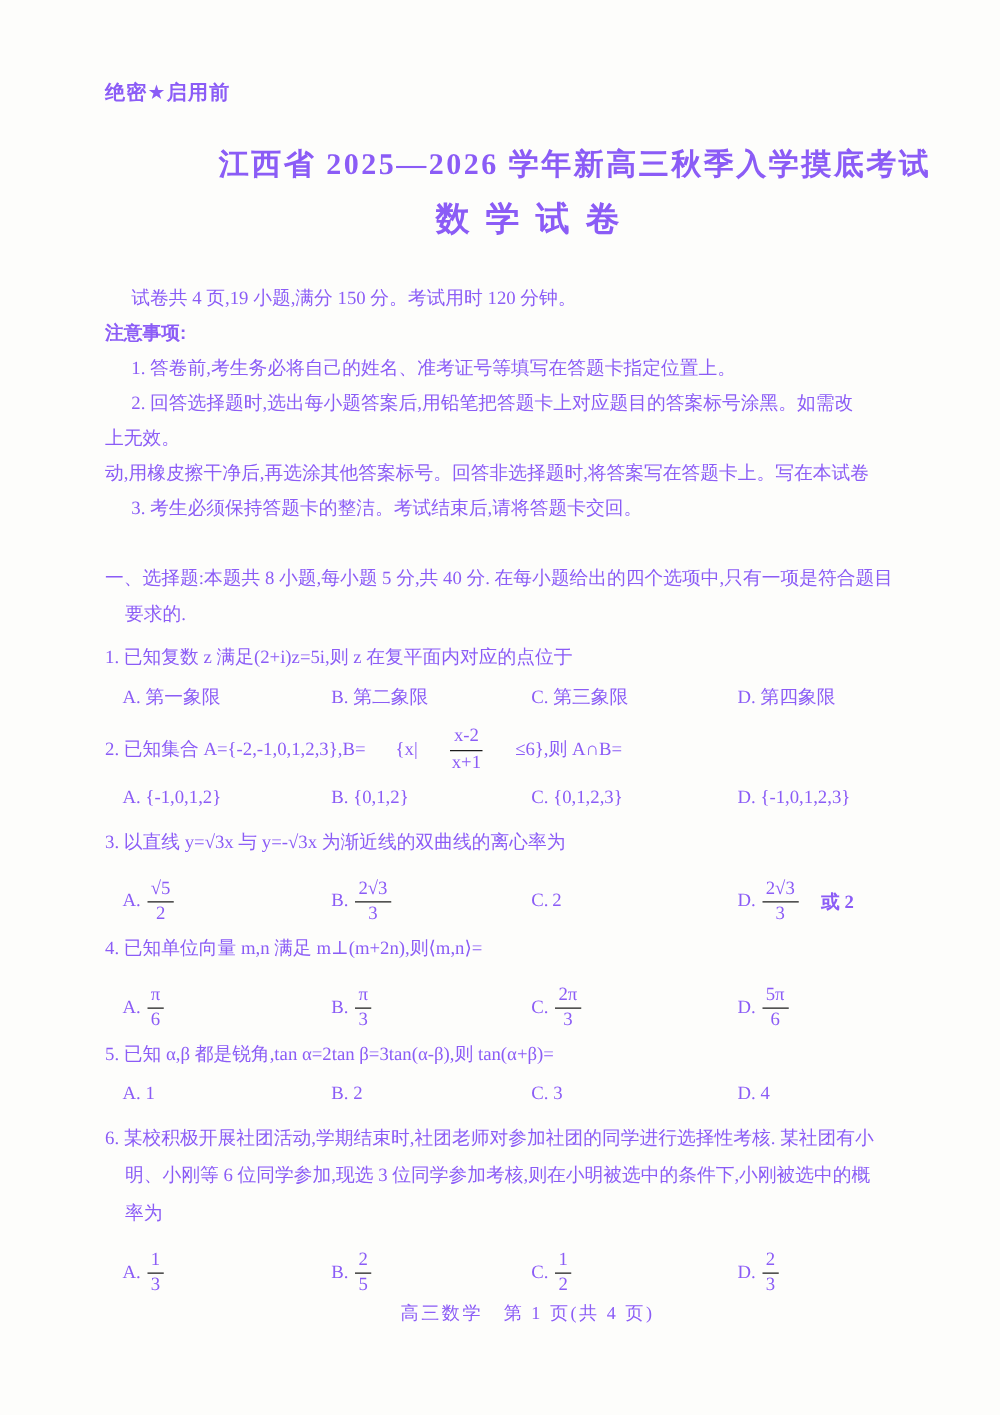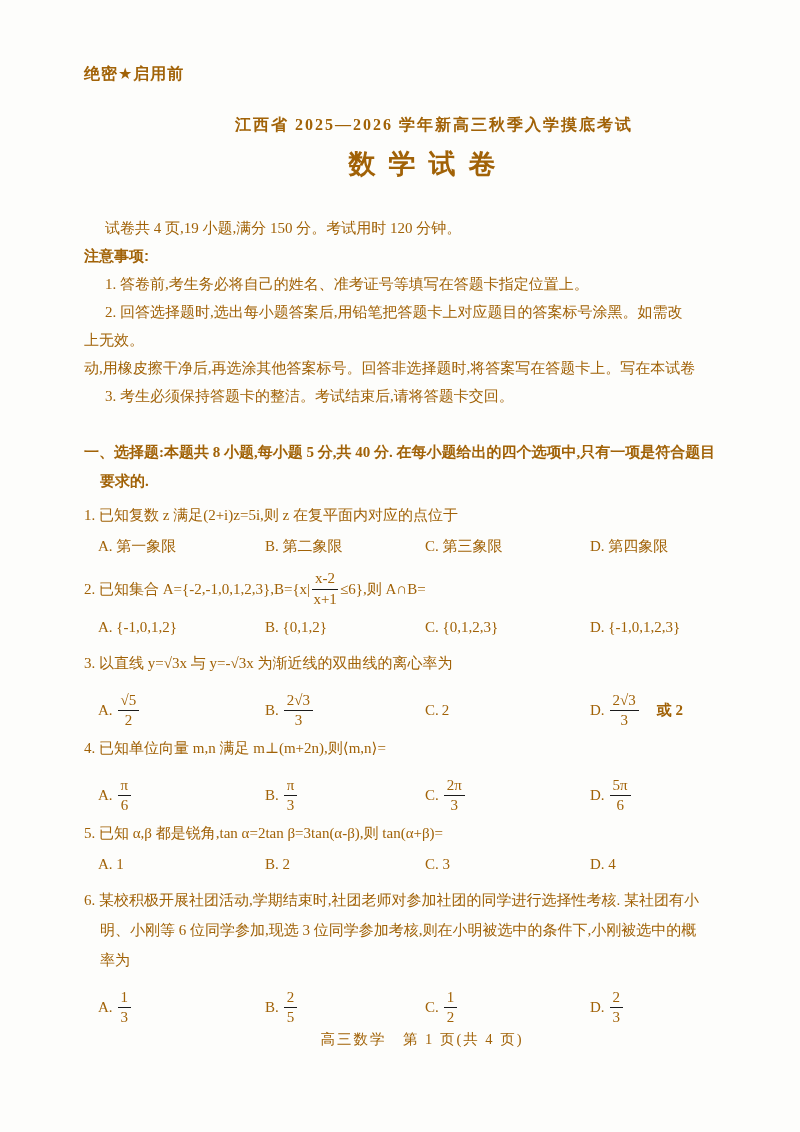--- a/index.html
+++ b/index.html
@@ -8,7 +8,7 @@
     width:800px;height:1132px;
     margin:0 auto;
     background:#fdfdfb;
-    color:#a16207;
+    color:#8b5cf6;
     font-family:"Liberation Serif","DejaVu Serif",serif;
     font-size:15px;
     overflow:hidden;

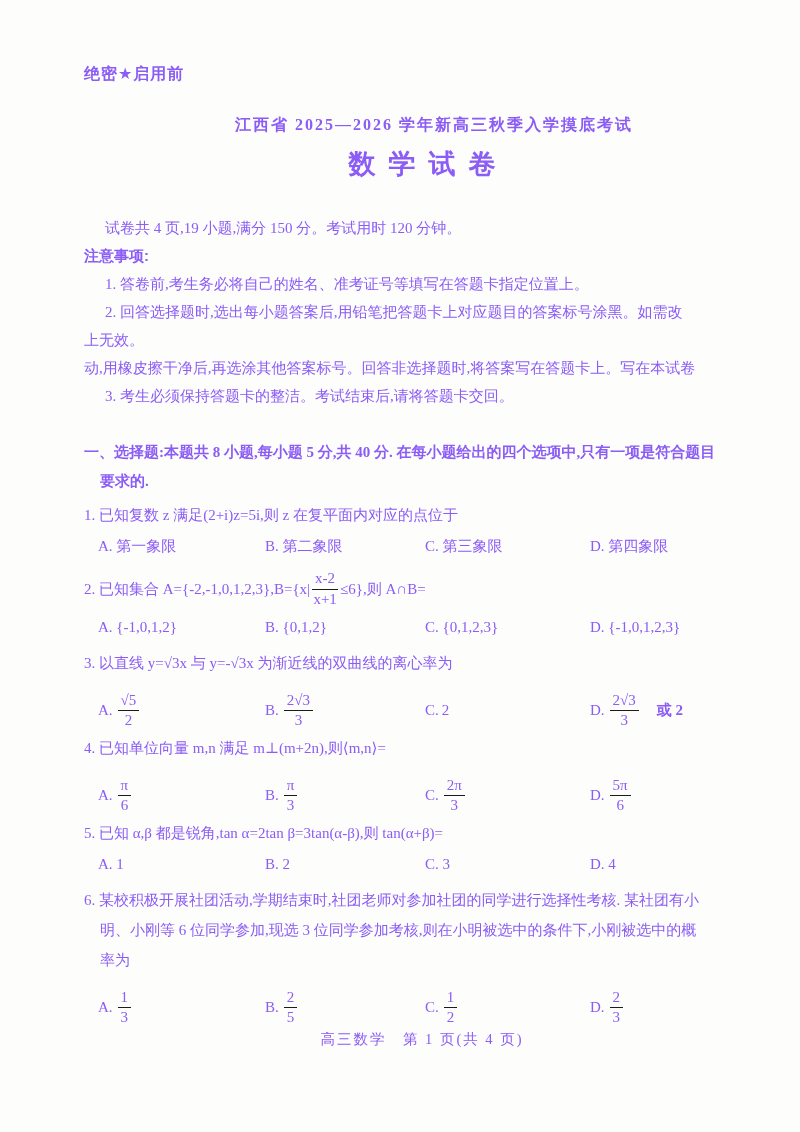--- a/index.html
+++ b/index.html
@@ -20,10 +20,10 @@
     font-weight:700;font-size:16px;letter-spacing:1px;
   }
   .exam-title{
-    position:relative;left:12px;
+    position:relative;left:38px;
     margin-top:30px;
     text-align:center;
-    font-size:16px;font-weight:700;letter-spacing:2px;
+    font-size:24px;font-weight:700;letter-spacing:2px;
     white-space:nowrap;
   }
   .paper-title{

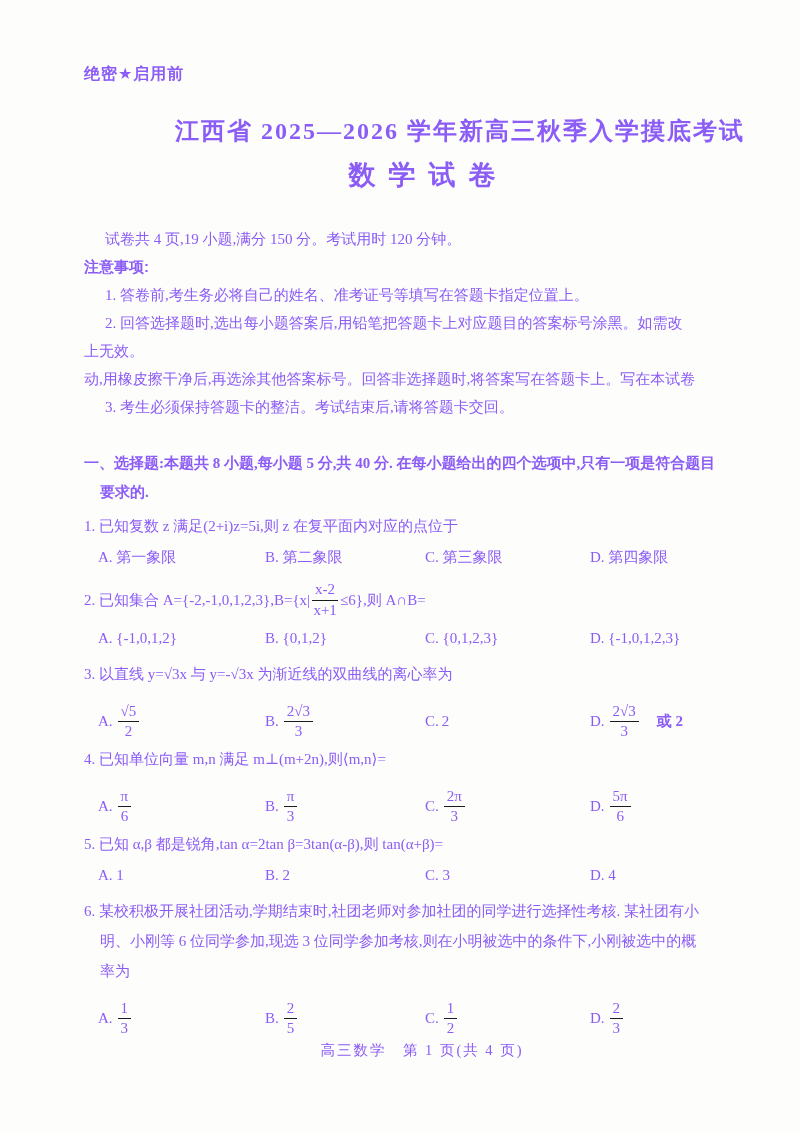--- a/index.html
+++ b/index.html
@@ -36,7 +36,7 @@
   .info{margin-top:32px;}
   .line{line-height:28px;white-space:nowrap;}
   .indent{padding-left:21px;}
-  .bold{font-weight:700;}
+  .bold{font-weight:400;}
   .notice-title{
     font-family:"Liberation Sans","DejaVu Sans",sans-serif;
     font-weight:700;line-height:28px;

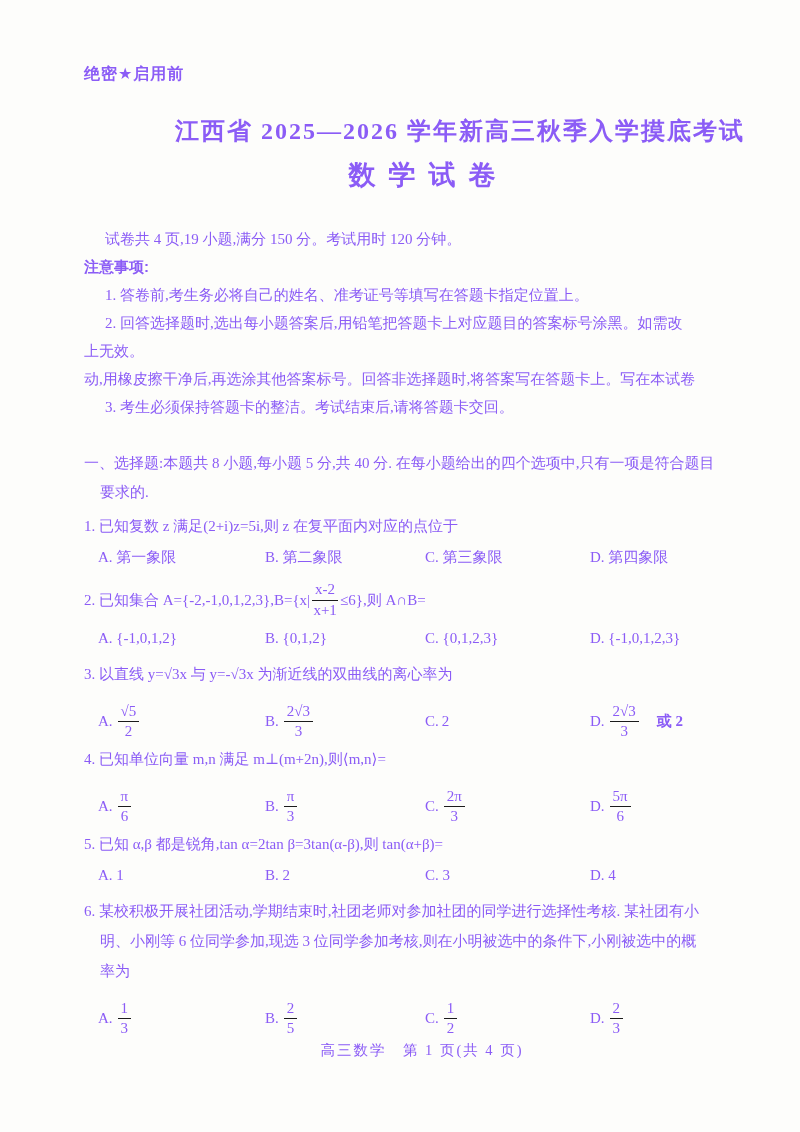--- a/index.html
+++ b/index.html
@@ -46,7 +46,7 @@
   .hang{padding-left:16px;}
   .question{margin-top:4px;}
   .stem{line-height:30px;white-space:nowrap;}
-  .mathline{display:flex;align-items:center;height:44px;white-space:nowrap;}
+  .mathline{display:flex;align-items:center;height:44px;white-space:nowrap;gap:24px;}
   .opts{
     display:grid;
     grid-template-columns:167px 160px 165px auto;

